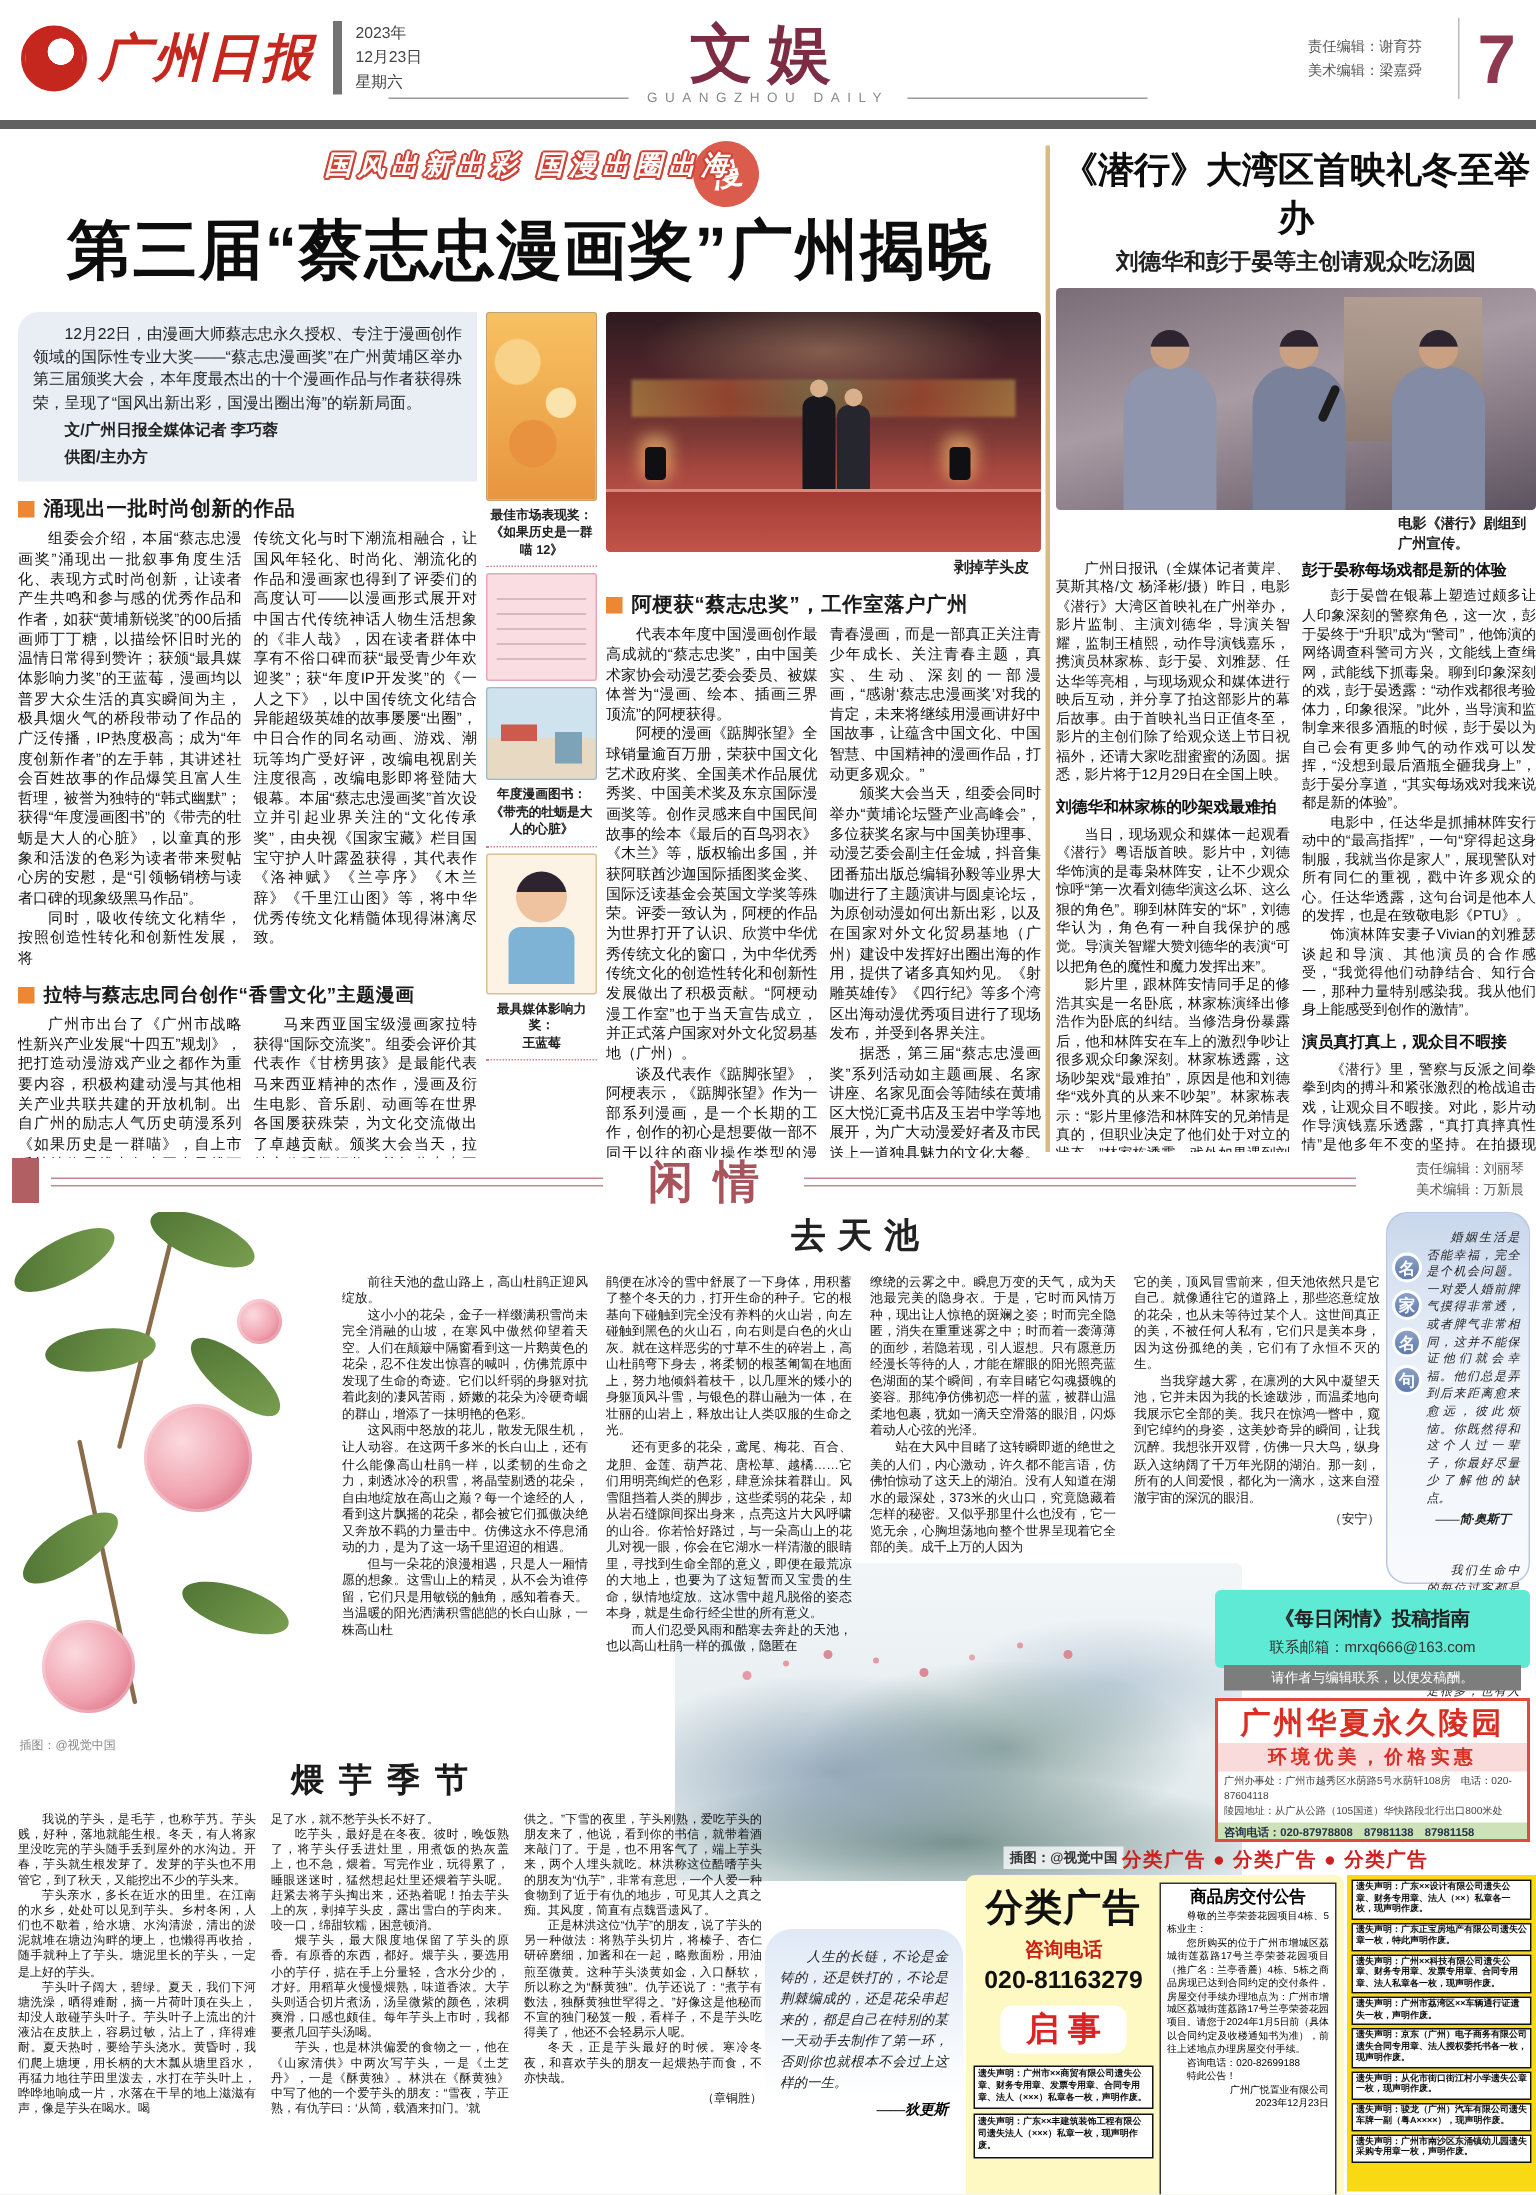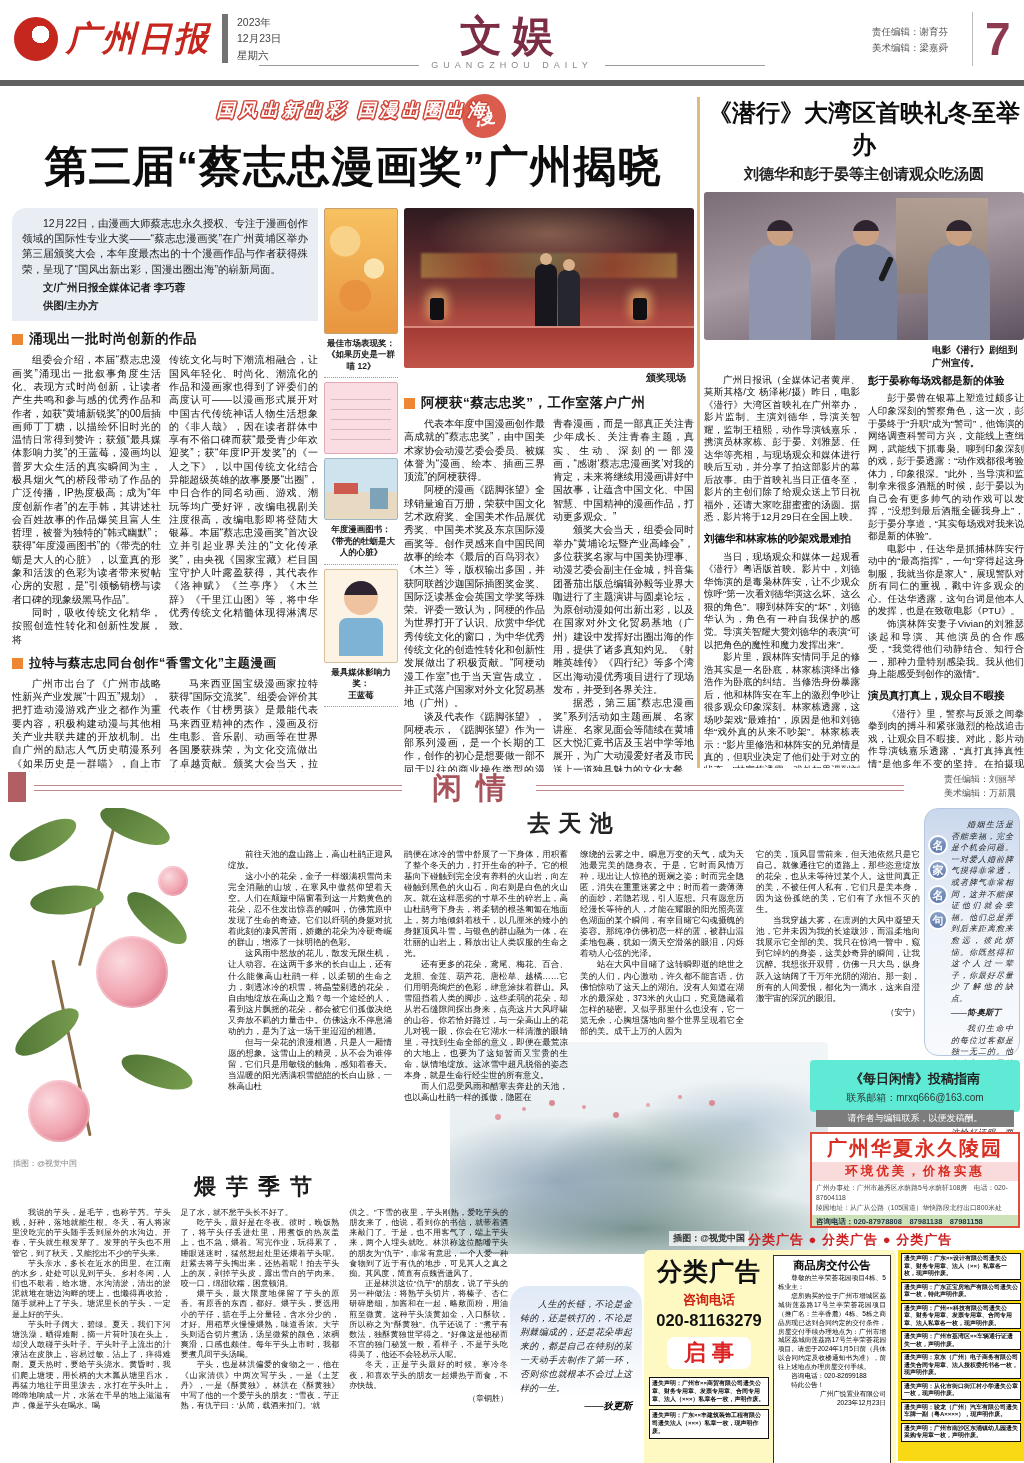--- a/index.html
+++ b/index.html
@@ -281,7 +281,7 @@
           <div class="pp-fig pp-f2"></div>
           <div class="pp-carpet"></div>
         </div>
-        <div class="photo1-cap">颁奖现场</div>
+        <div class="photo1-cap">剥掉芋头皮</div>
 
         <div class="sec-head">
           <span class="sec-bullet"></span>

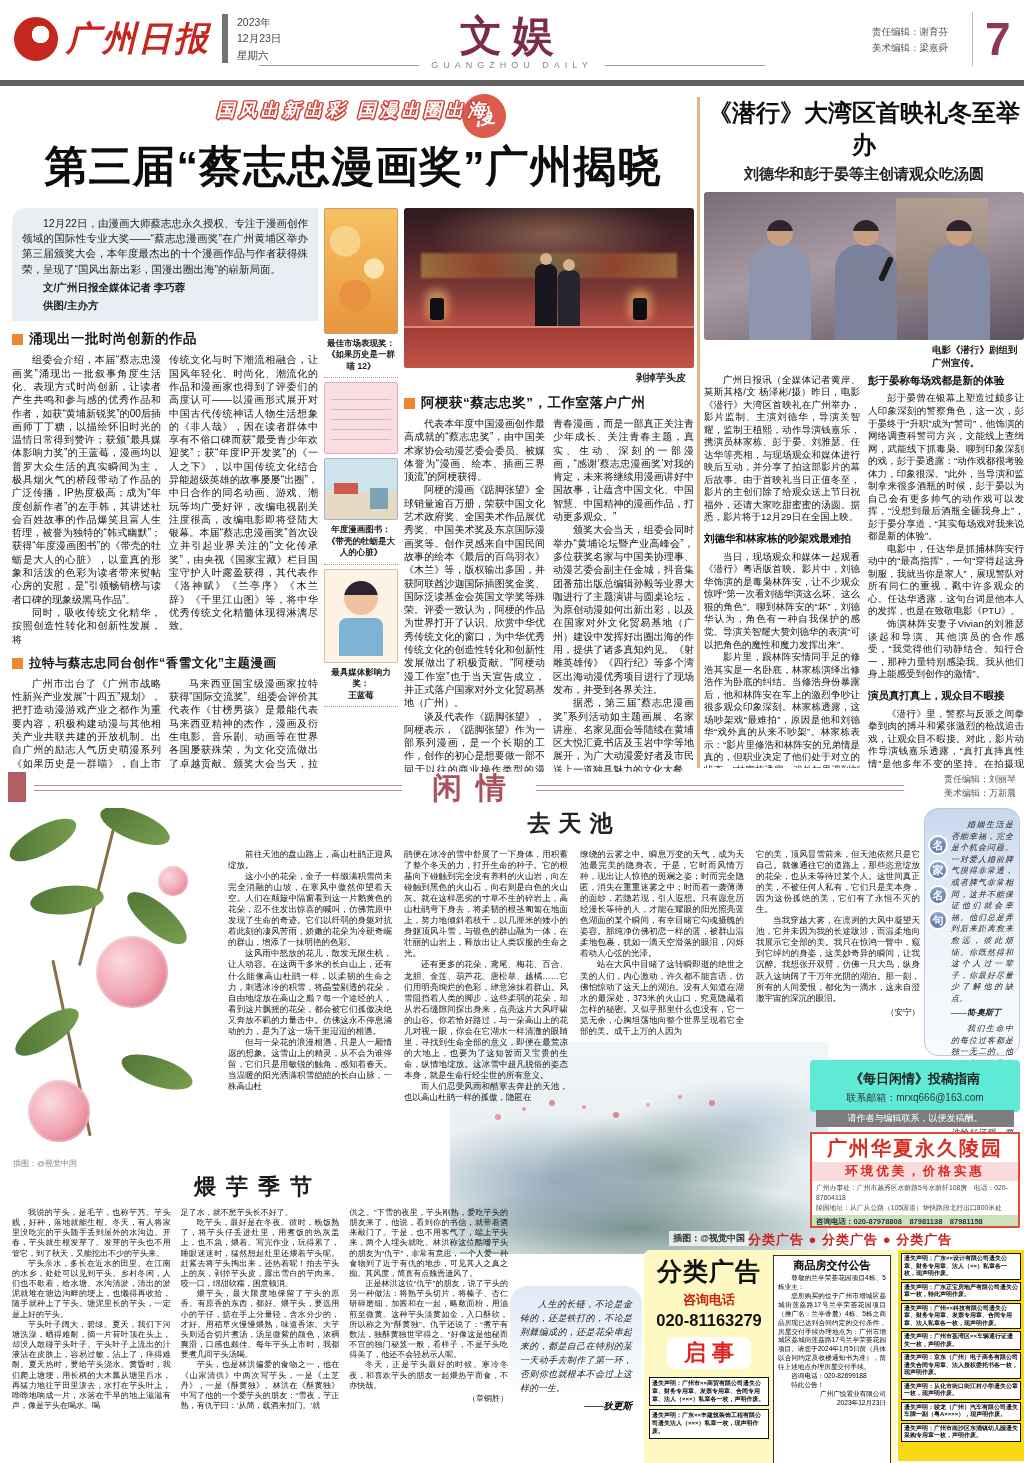--- a/index.html
+++ b/index.html
@@ -136,7 +136,7 @@
     color:#fff; font-size:11px; font-weight:bold; display:flex; align-items:center; justify-content:center; }
   .mj-text { font-family:"Liberation Serif","DejaVu Serif",serif; font-style:italic; font-size:8px; line-height:1.45; color:#222; text-align:justify; }
   .mj-text .q { text-indent:2em; }
-  .mj-attr { text-align:left; font-weight:bold; margin:2px 0 5px 0;font-family:Liberation Serif, serif; }
+  .mj-attr { text-align:center; font-weight:bold; margin:2px 0 23px 0;font-family:Liberation Serif, serif; }
 
   
   #submission { position:absolute; left:810px; top:1060px; width:210px; height:52px; background:#5eead4; border-radius:4px; text-align:center; padding:10px 6px 4px 6px; z-index:2; }

